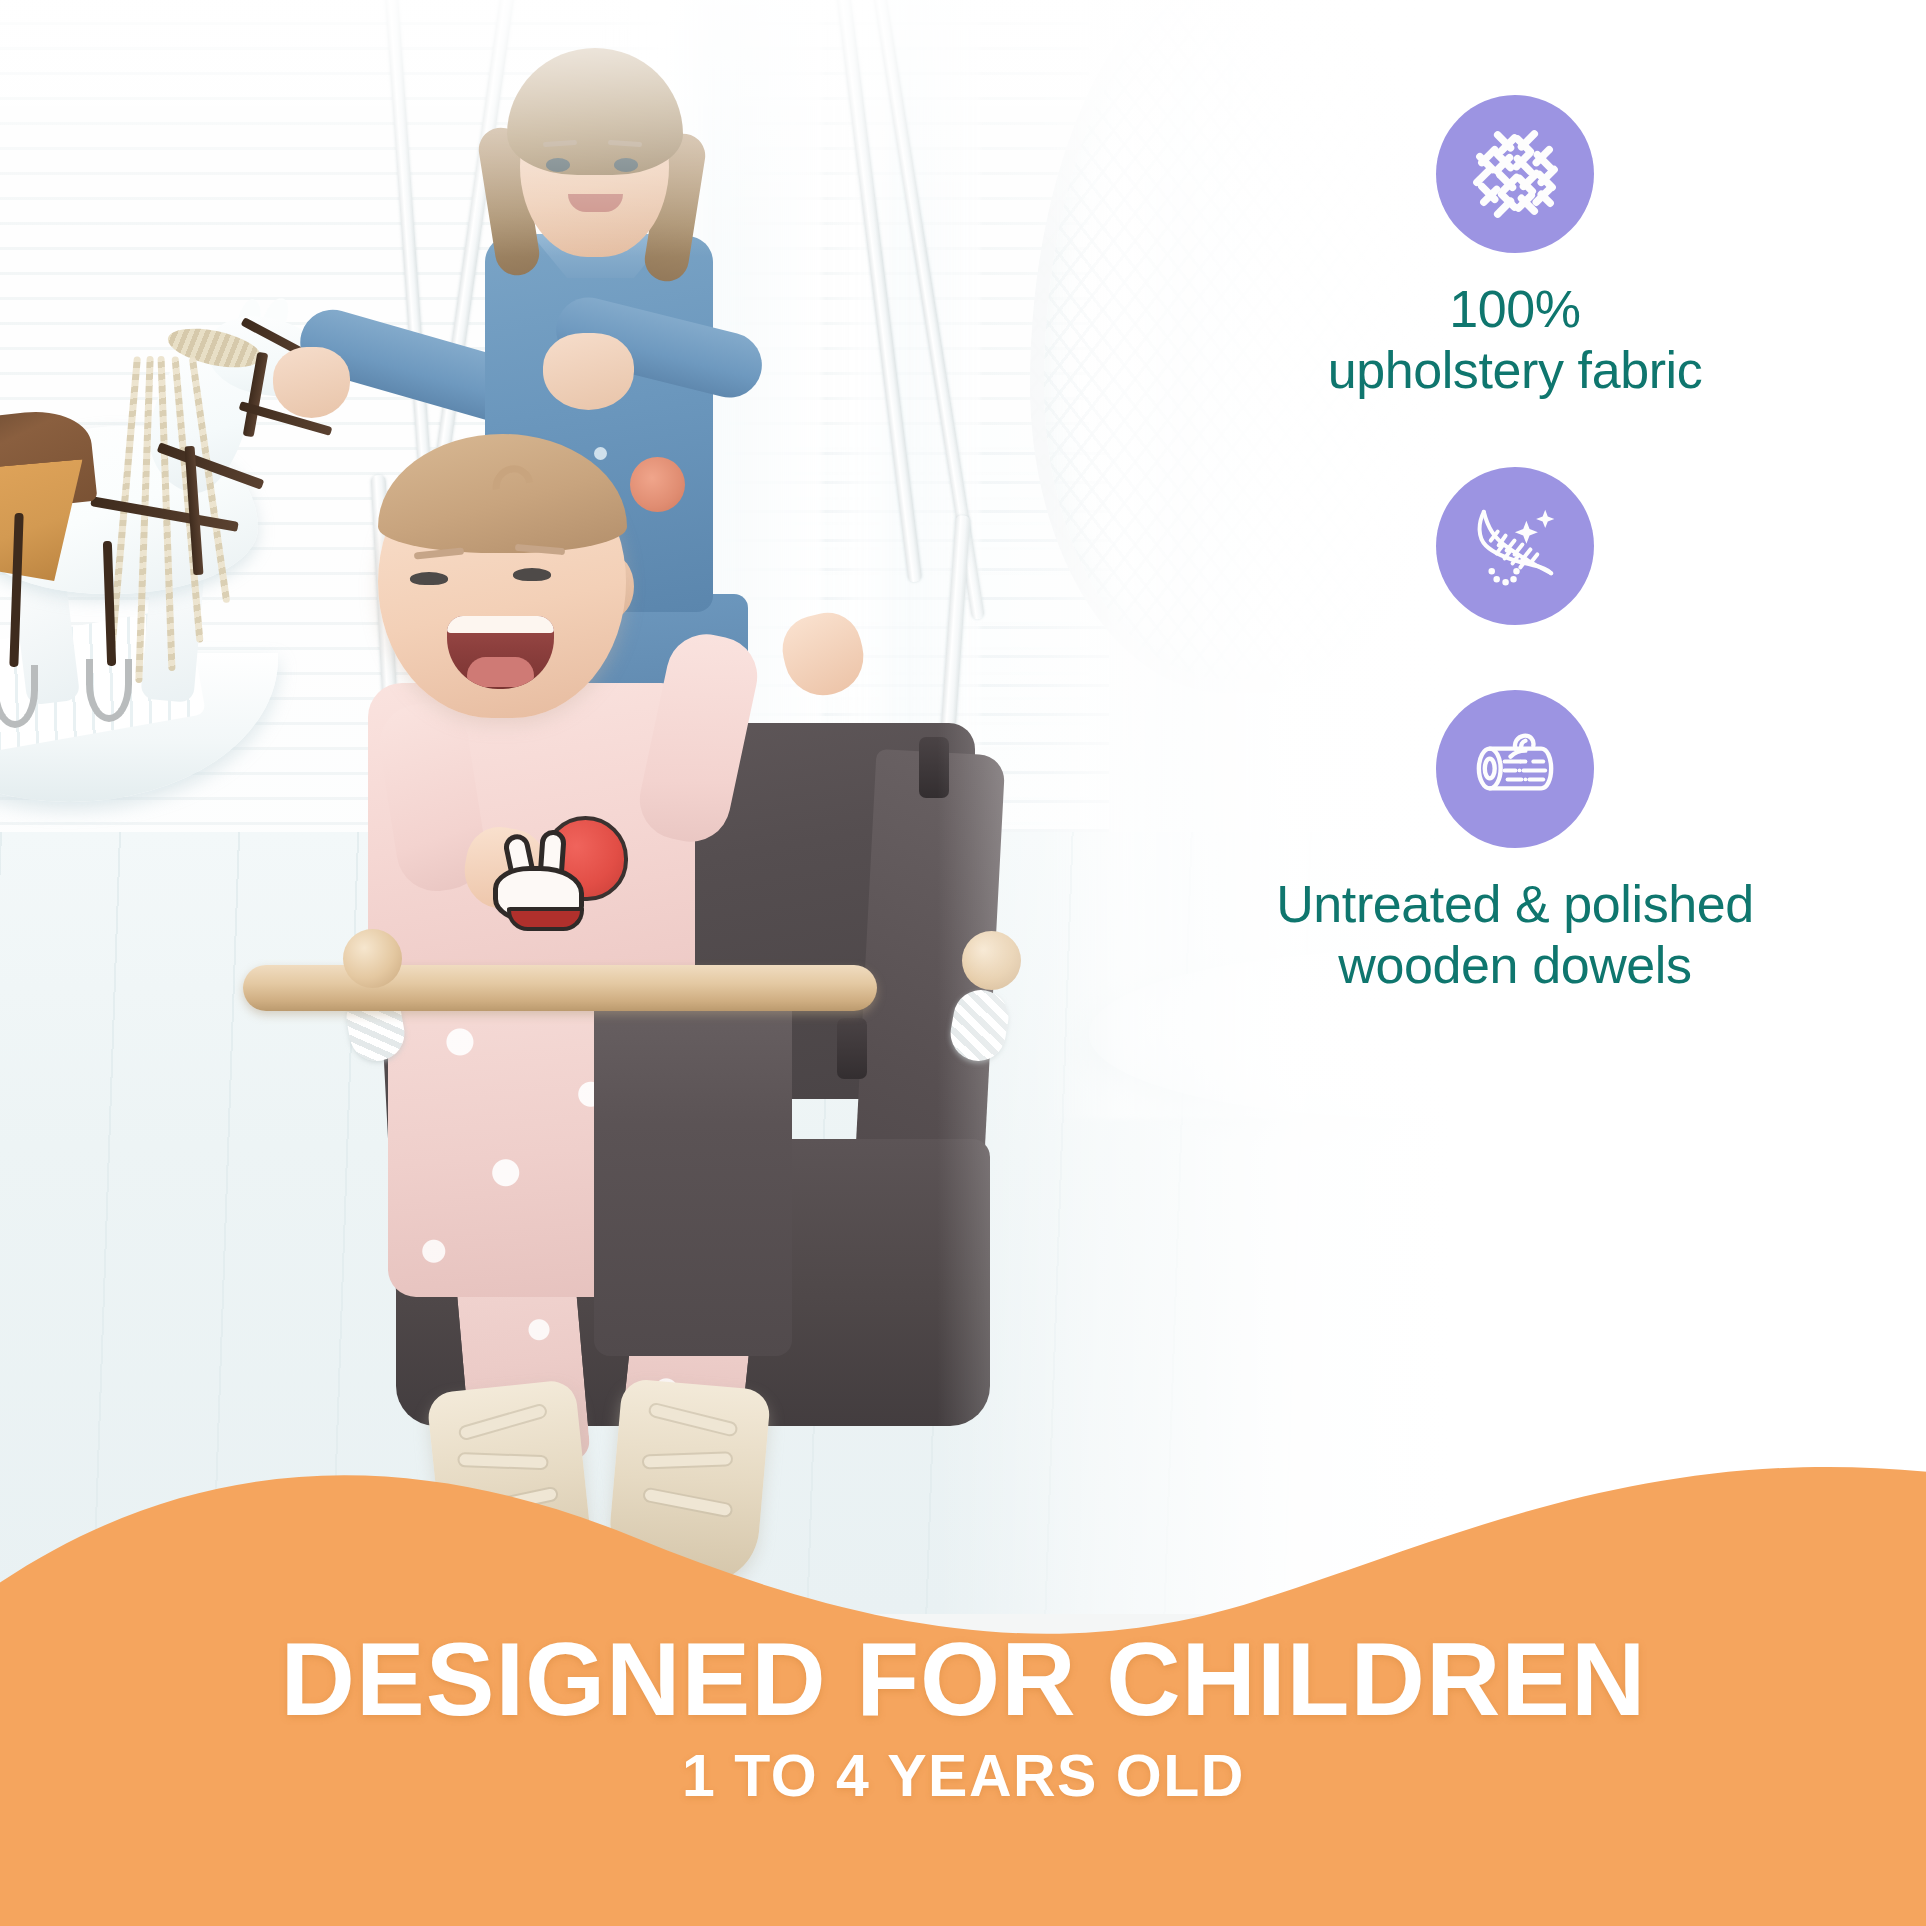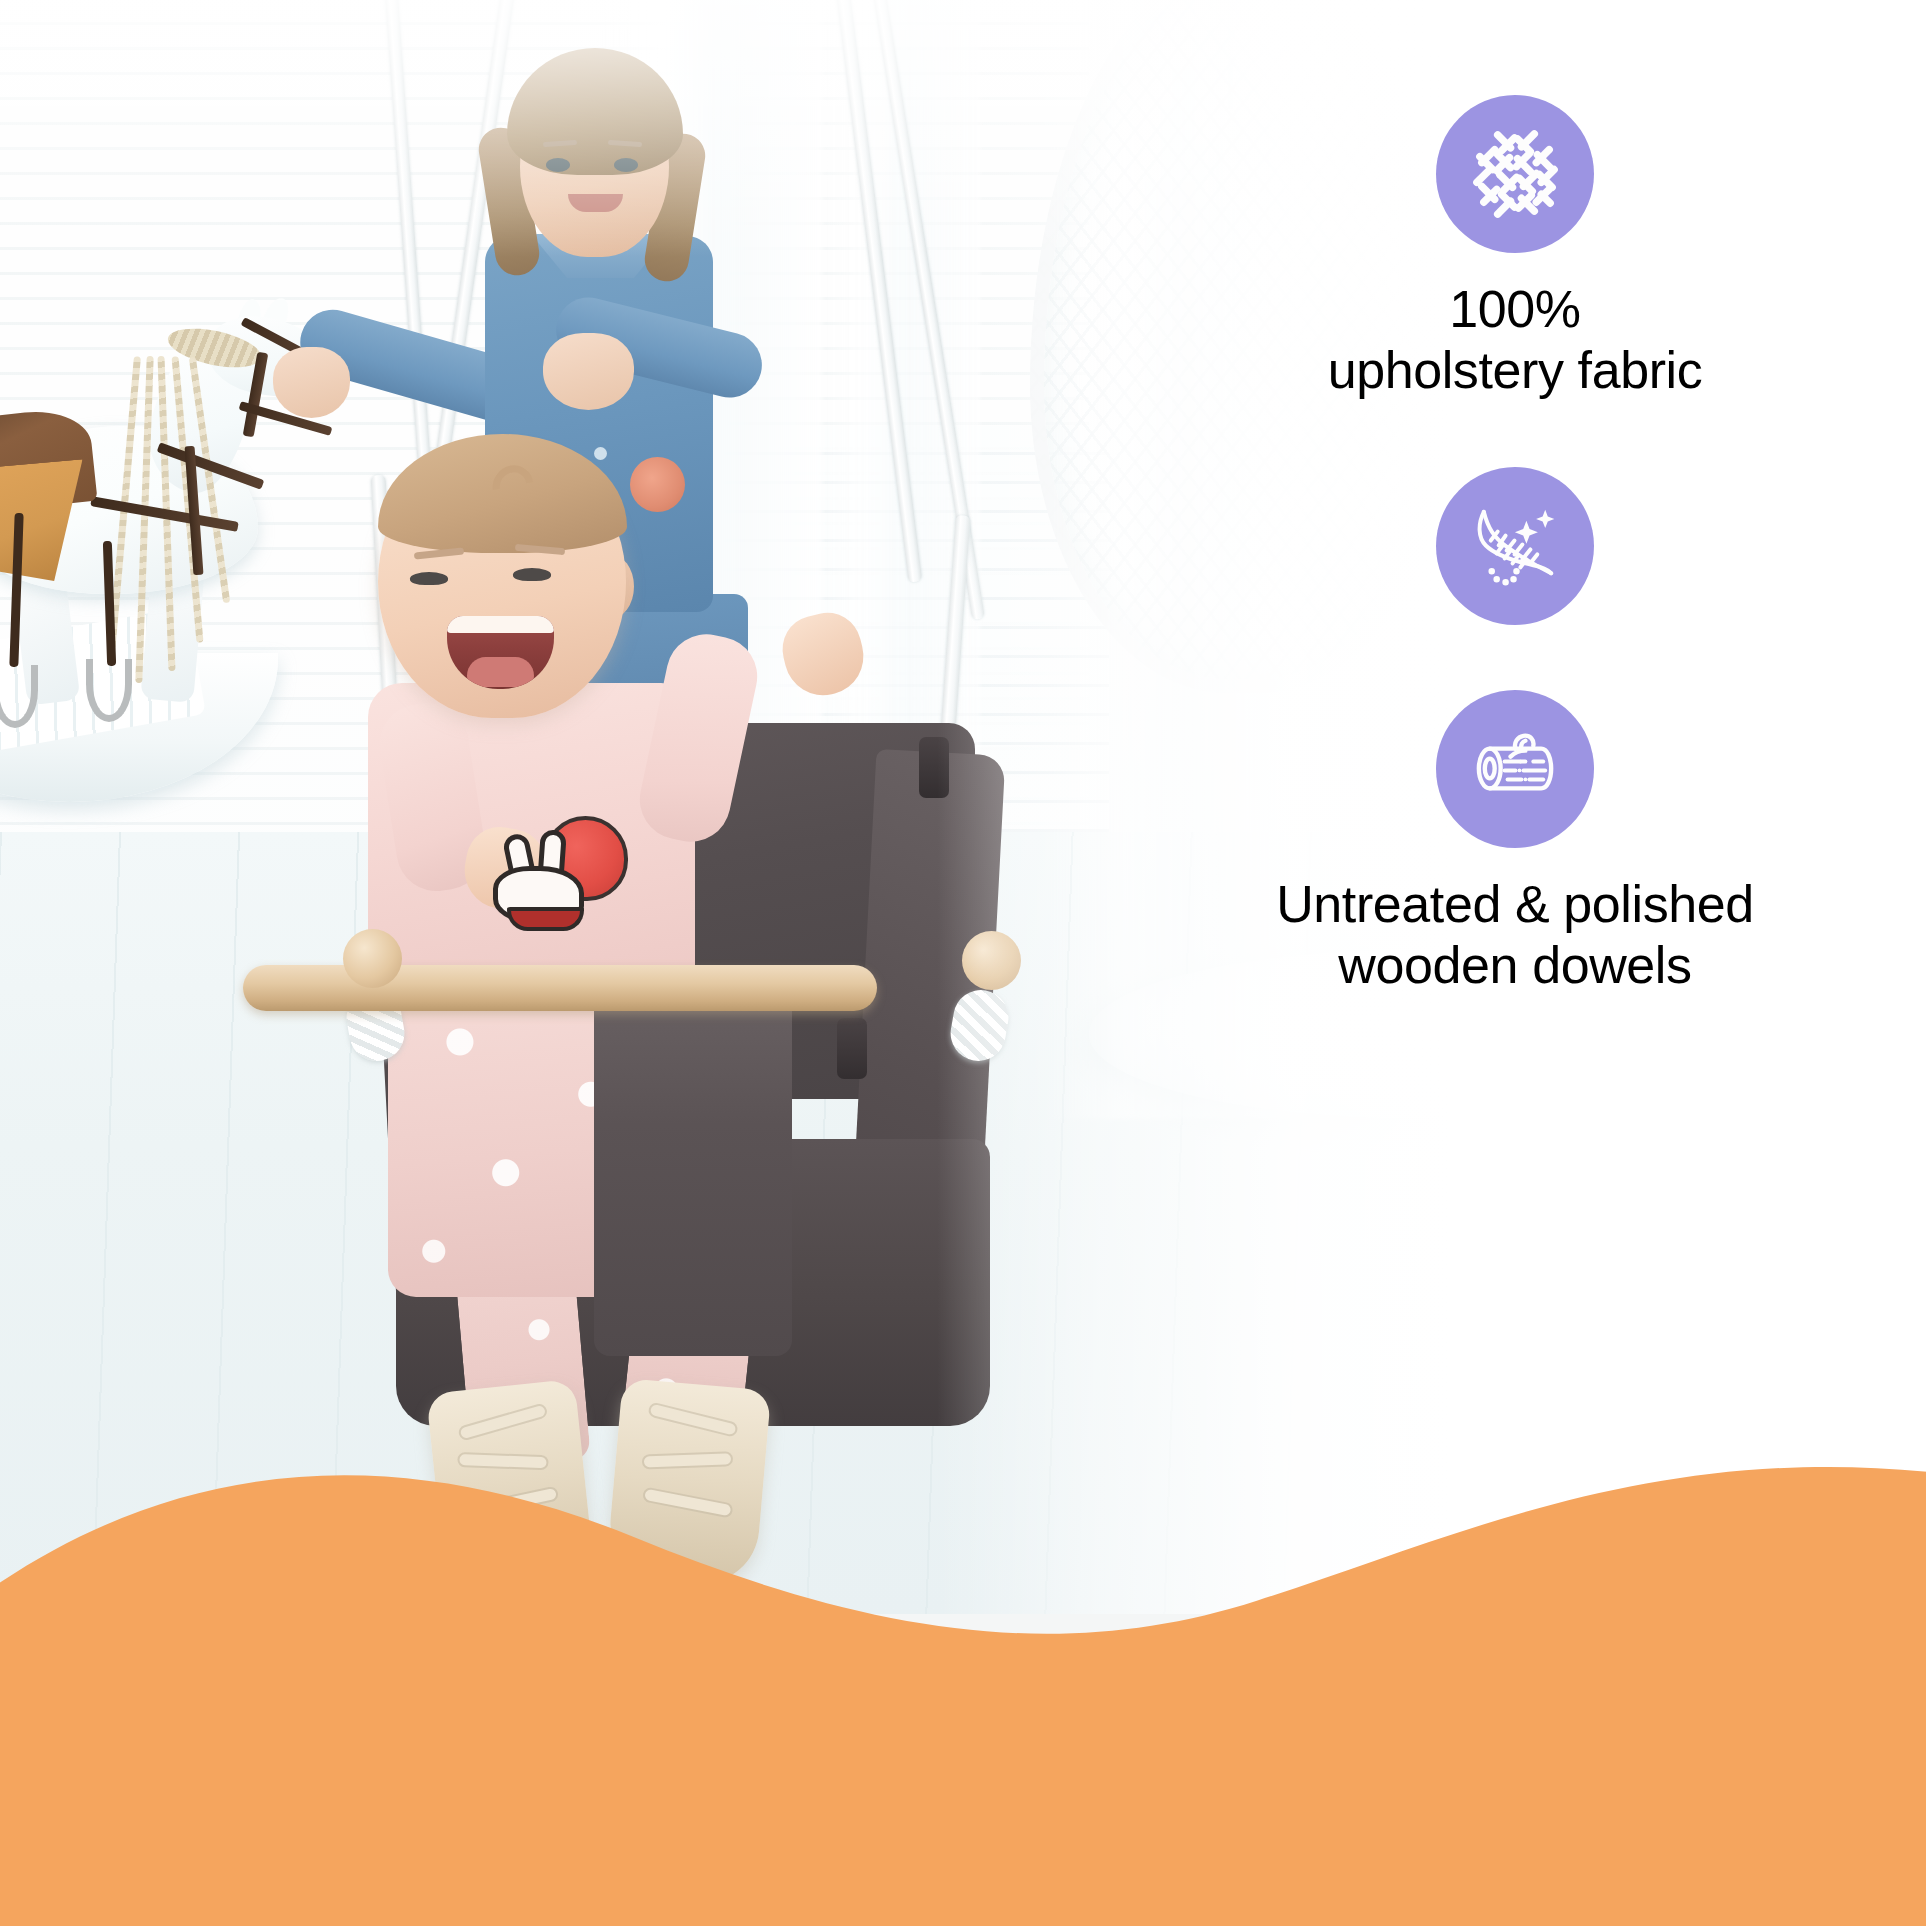--- a/index.html
+++ b/index.html
@@ -436,7 +436,7 @@
 
   .feature-label {
     margin-top:26px;
-    color:#000000;
+    color:#0f766e;
     font-size:52px;
     line-height:1.18;
     text-align:center;

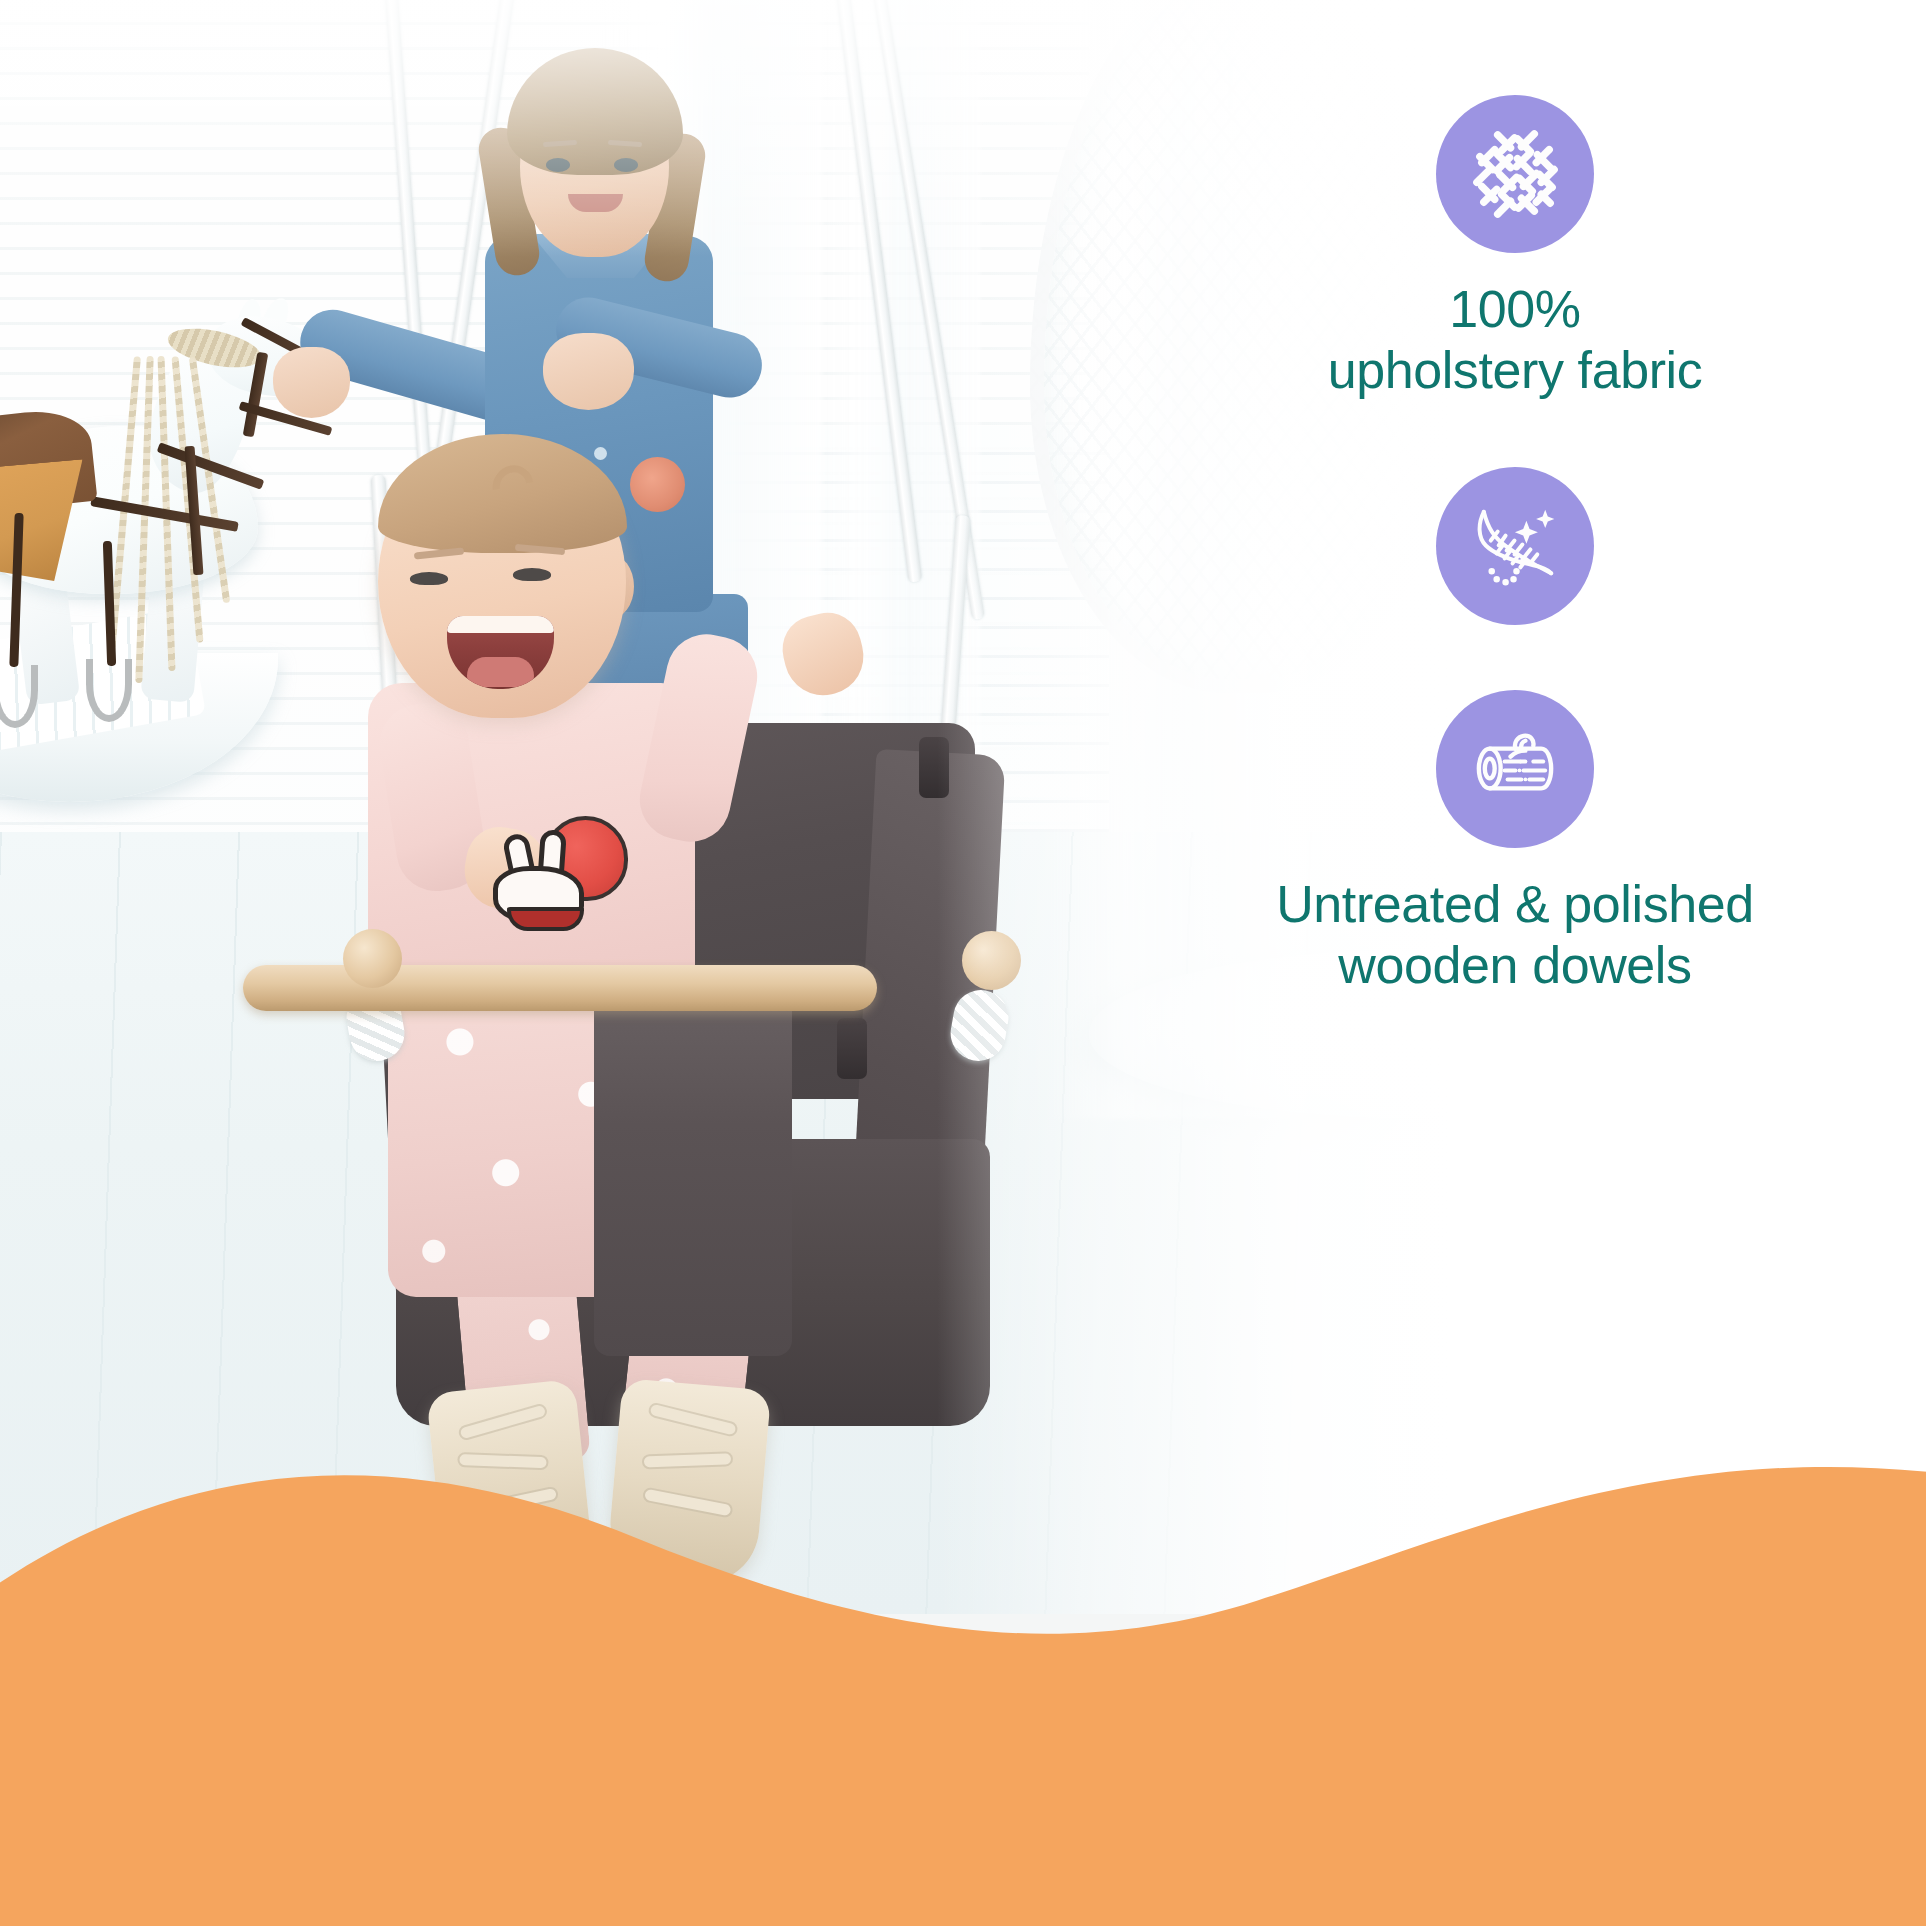--- a/index.html
+++ b/index.html
@@ -700,6 +700,10 @@
     <svg viewBox="0 0 1946 580" preserveAspectRatio="none">
       <path d="M0 232 C 210 92, 430 100, 640 186 C 860 276, 1060 318, 1270 250 C 1460 190, 1660 92, 1946 120 L 1946 580 L 0 580 Z" fill="#f5a55e"></path>
     </svg>
+    <div class="banner-text">
+      <div class="banner-title">DESIGNED FOR CHILDREN</div>
+      <div class="banner-sub">1 TO 4 YEARS OLD</div>
+    </div>
   </div>
 
 </div>

